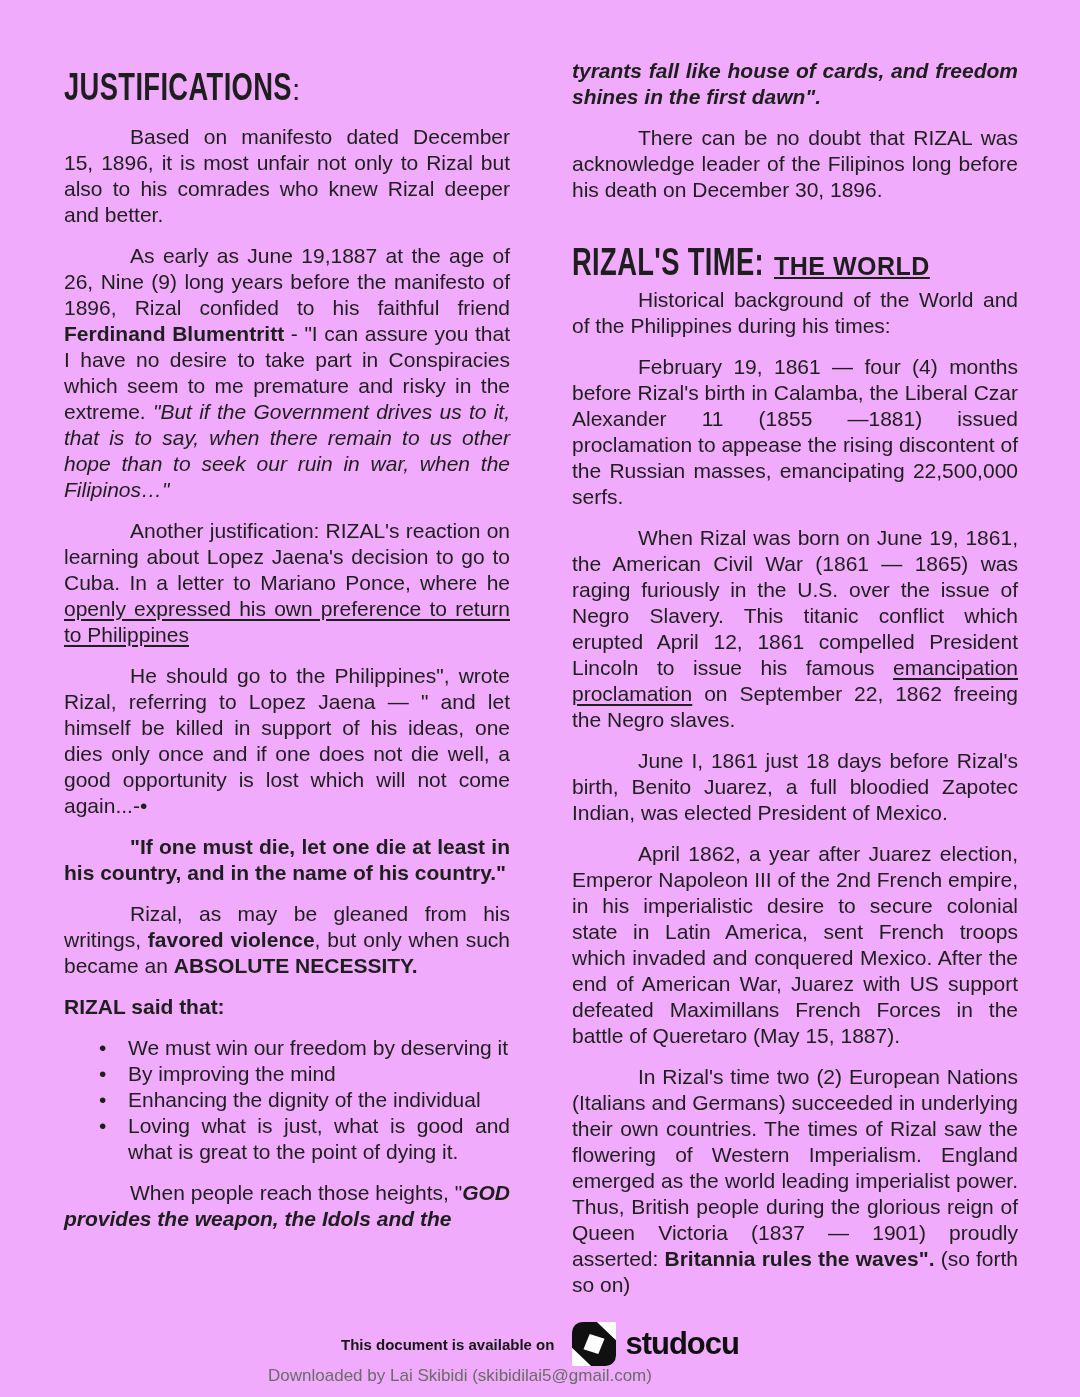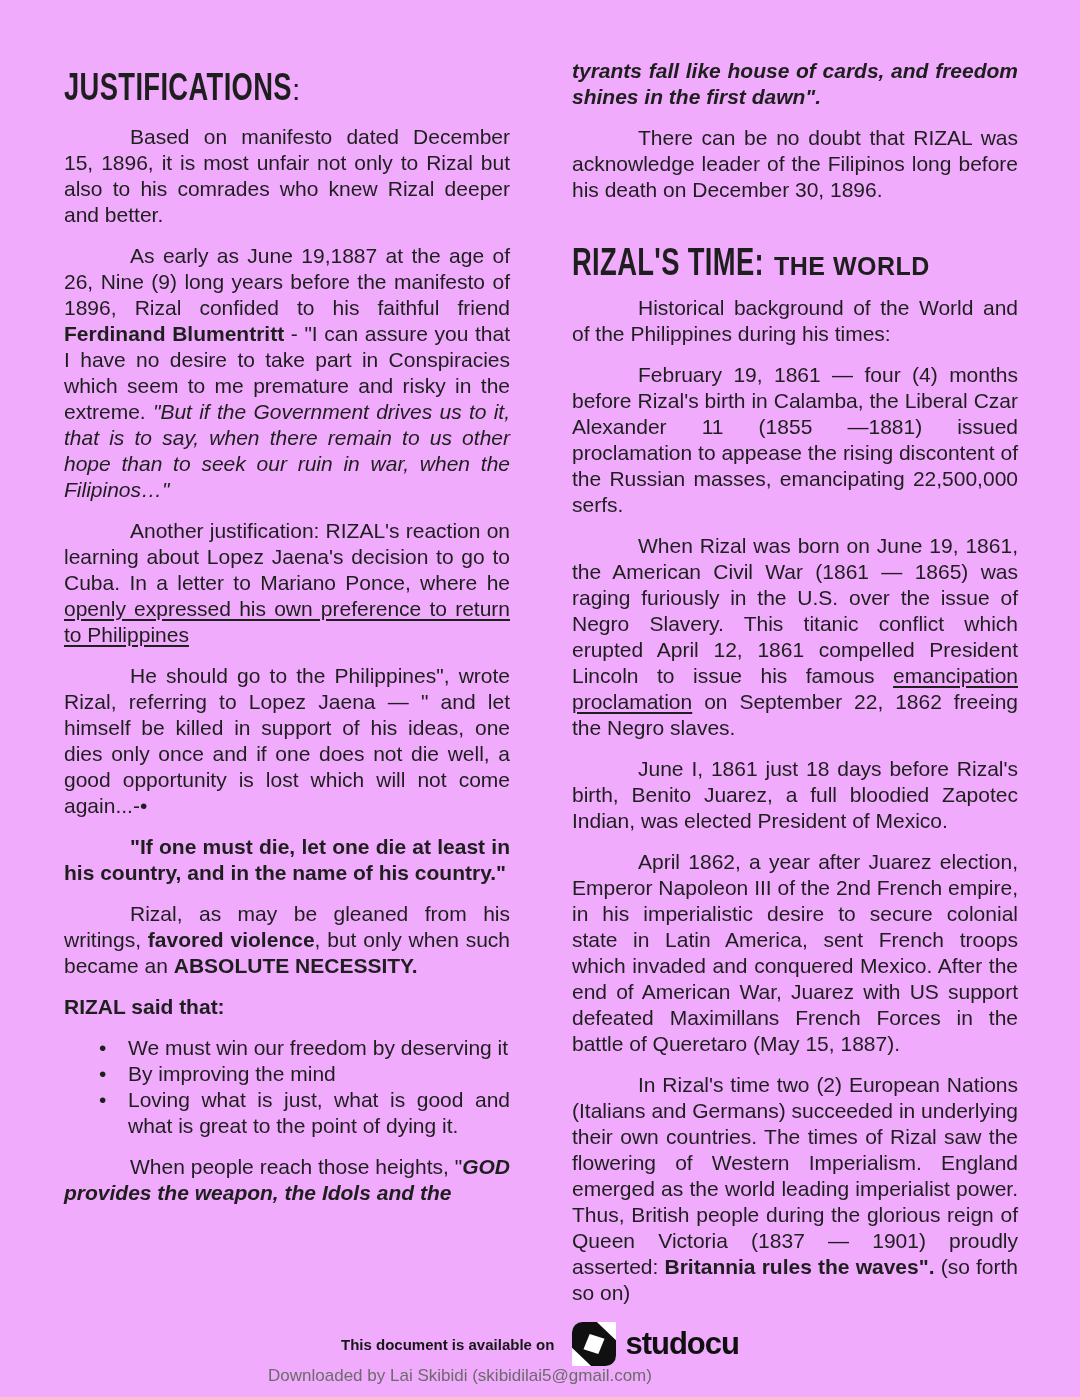--- a/index.html
+++ b/index.html
@@ -18,7 +18,7 @@
   .i{font-style:italic;}
   .u{text-decoration:underline;text-underline-offset:3px;}
   .heading{text-align:left;text-indent:0;margin:0 0 12px 0;line-height:38px;white-space:nowrap;}
-  .heading.spaced{margin-top:40px;margin-bottom:8px;}
+  .heading.spaced{margin-top:40px;margin-bottom:0;text-decoration:underline;}
   .display{
     display:inline-block;font-weight:700;font-size:38px;line-height:38px;
     transform:scaleX(0.72);transform-origin:0 50%;letter-spacing:0.5px;vertical-align:baseline;

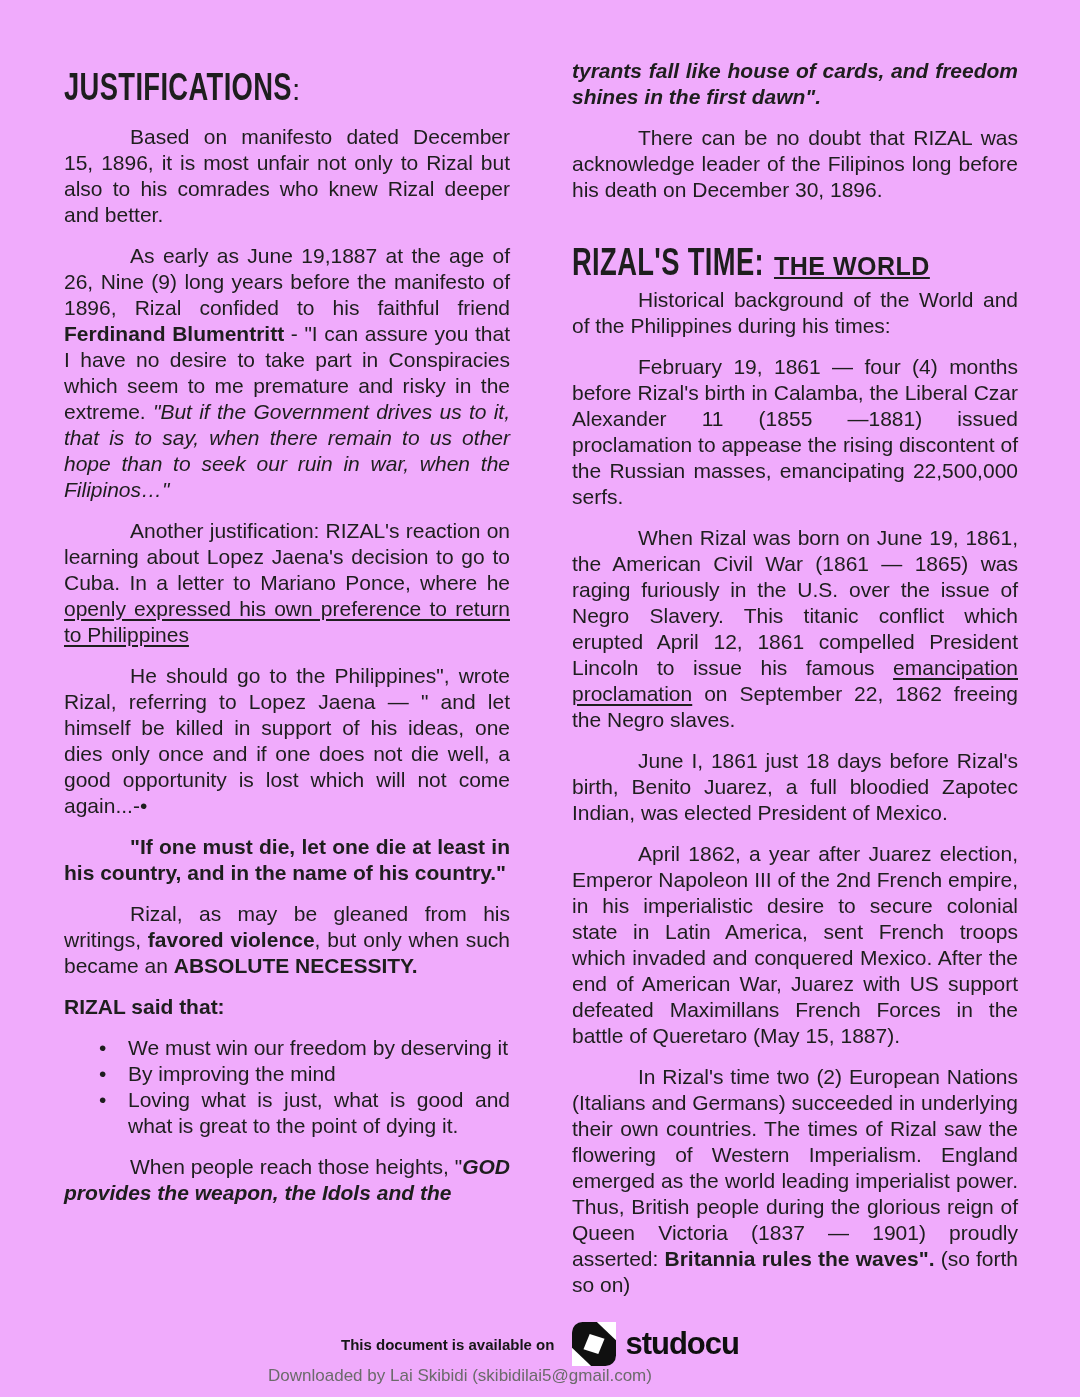--- a/index.html
+++ b/index.html
@@ -57,6 +57,7 @@
       <ul>
         <li>We must win our freedom by deserving it</li>
         <li>By improving the mind</li>
+        <li>Enhancing the dignity of the individual</li>
         <li>Loving what is just, what is good and what is great to the point of dying it.</li>
       </ul>
       <p><span>When people reach those heights, "</span><span class="b i">GOD provides the weapon, the Idols and the</span></p>

